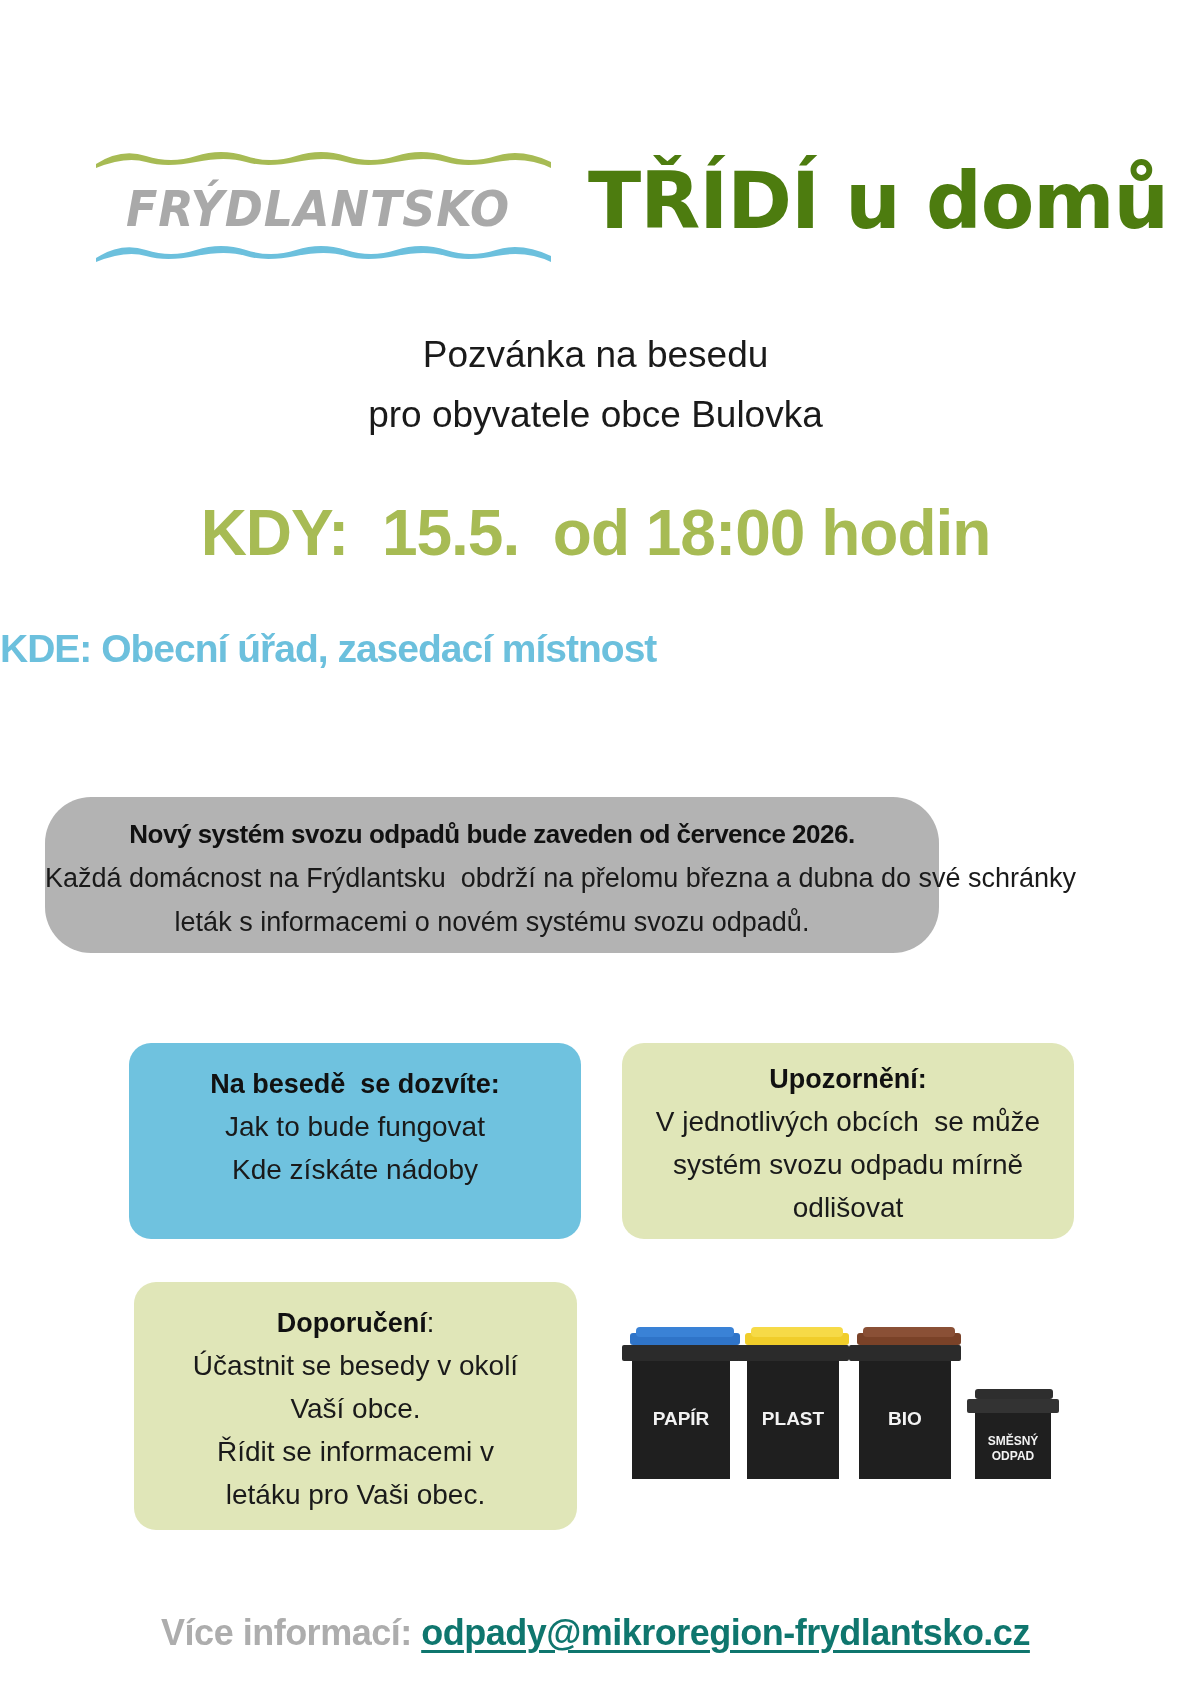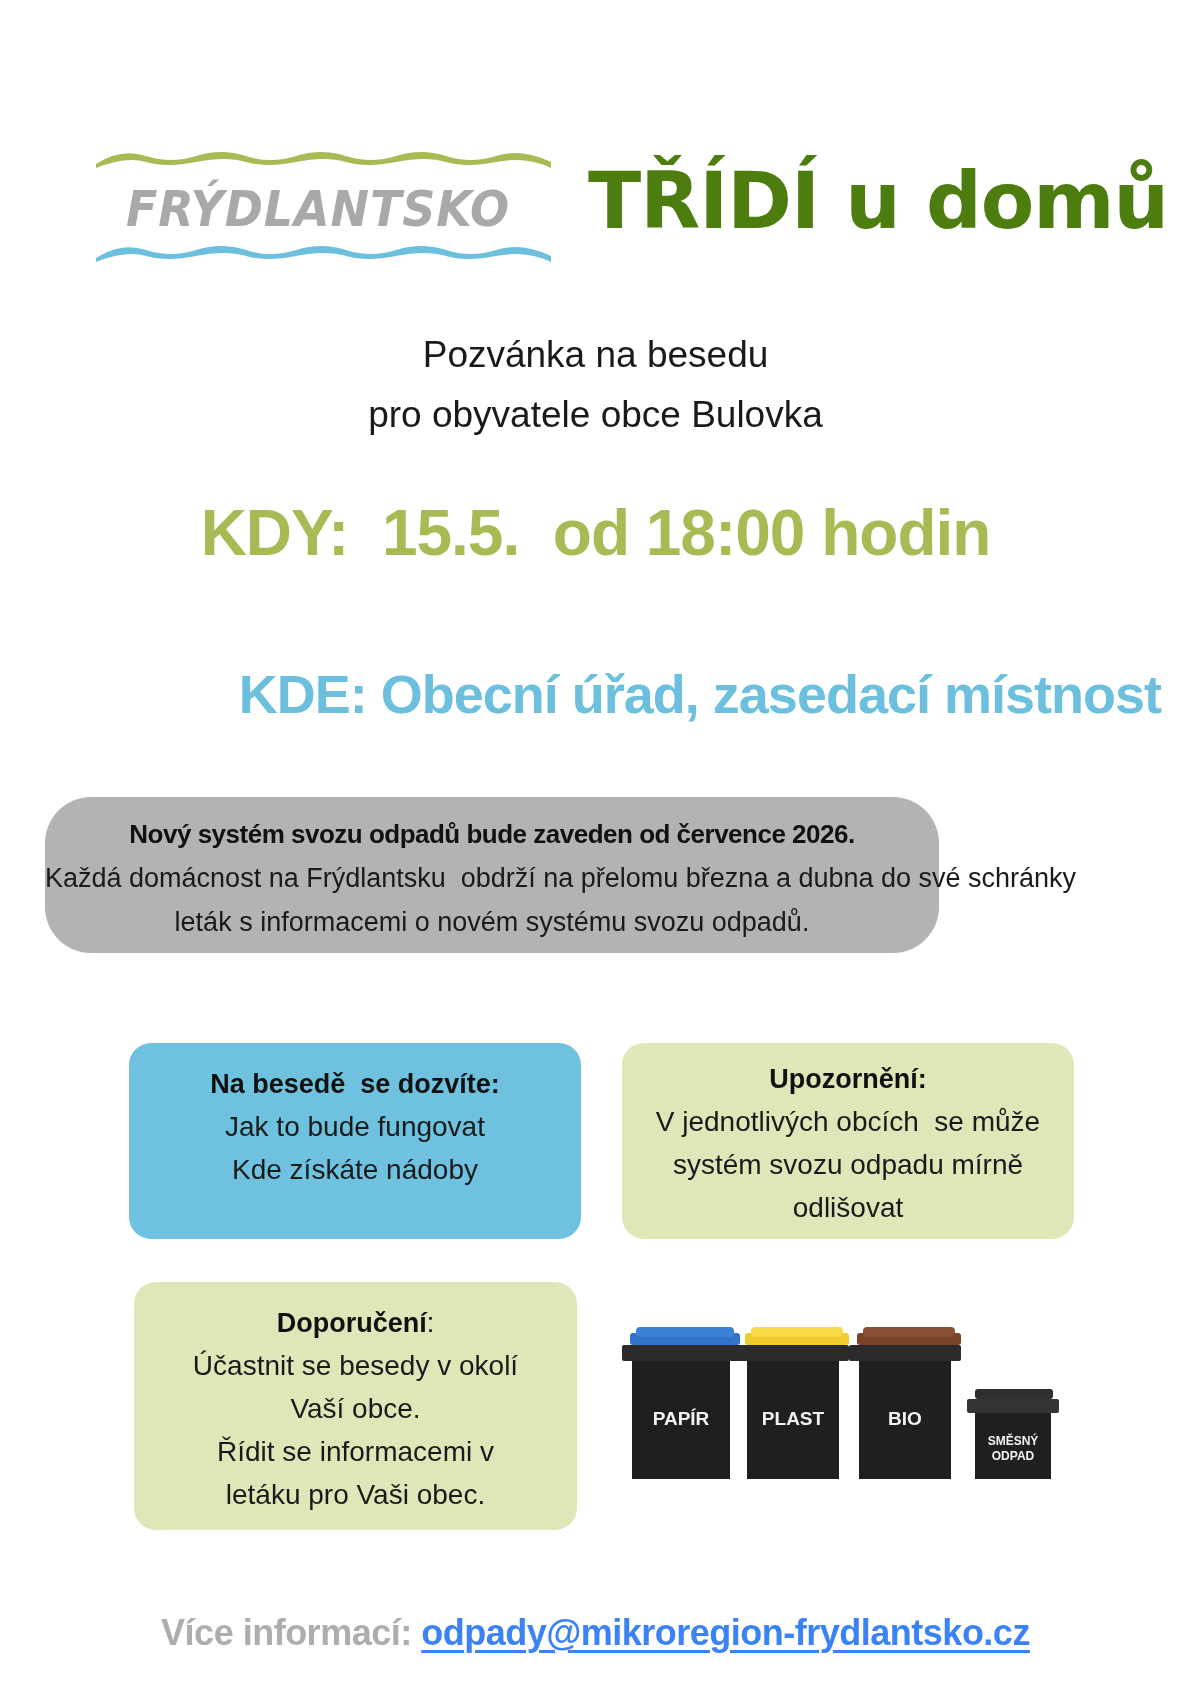--- a/index.html
+++ b/index.html
@@ -10,7 +10,7 @@
   .slogan { left:588px; top:162px; font-family:"DejaVu Sans", sans-serif; font-weight:bold; font-size:78px; color:#4d7c0f; line-height:1; white-space:nowrap; letter-spacing:-1px; }
   .invite { left:0; width:1191px; top:325px; text-align:center; font-family:"Liberation Sans Narrow","Liberation Sans", sans-serif; font-size:37px; line-height:60px; color:#1a1a1a; }
   .when { left:0; width:1191px; top:496px; text-align:center; font-family:"Liberation Sans", sans-serif; font-weight:bold; font-size:64px; color:#a7bb54; letter-spacing:-1px; }
-  .where { left:0; width:1191px; top:627px; text-align:right; font-family:"Liberation Sans", sans-serif; font-weight:bold; font-size:54px; color:#6cc0dd; letter-spacing:-1px; padding-right:30px; box-sizing:border-box;margin-top:36px; }
+  .where { left:0; width:1191px; top:627px; text-align:left; font-family:"Liberation Sans", sans-serif; font-weight:bold; font-size:39px; color:#6cc0dd; letter-spacing:-1px; padding-right:30px; box-sizing:border-box; }
   .gray-box { left:45px; top:797px; width:894px; height:156px; background:#b3b3b3; border-radius:46px; text-align:center; box-sizing:border-box; padding-top:15px; }
   .gray-box .bold { font-weight:bold; font-size:26px; line-height:44px; letter-spacing:-0.5px; color:#111; }
   .gray-box .normal { font-size:27px; line-height:44px; color:#1a1a1a; }

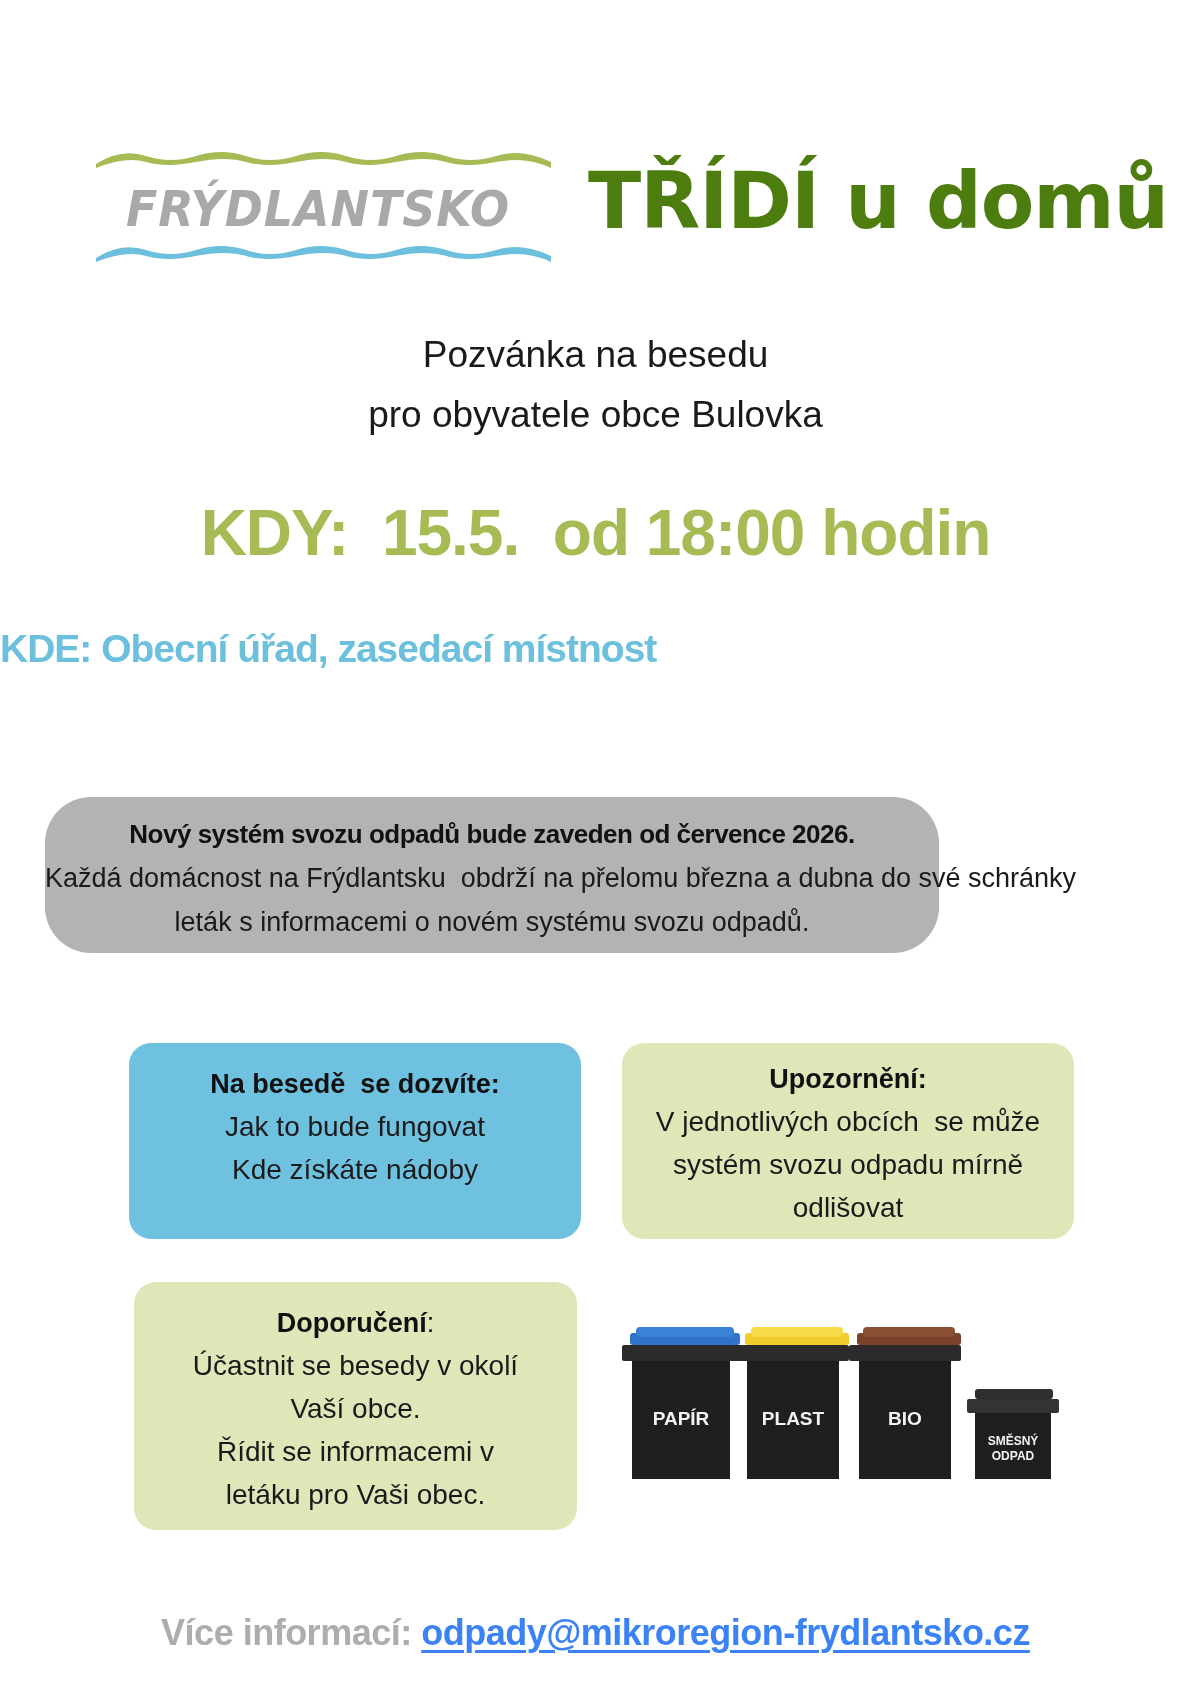--- a/index.html
+++ b/index.html
@@ -22,7 +22,7 @@
   .card-green2 { left:134px; top:1282px; width:443px; height:248px; background:#e0e6b8; padding-top:20px; }
   .bins { left:622px; top:1305px; width:460px; height:190px; }
   .footer { left:0; width:1191px; top:1612px; text-align:center; font-family:"Liberation Sans", sans-serif; font-weight:bold; font-size:36px; color:#adadad; letter-spacing:-0.5px; }
-  .footer a { color:#3b82f6; text-decoration:underline; text-decoration-thickness:3px; text-underline-offset:5px; }
+  .footer a { color:#0f766e; text-decoration:underline; text-decoration-thickness:3px; text-underline-offset:5px; }
 </style>
 </head>
 <body>

